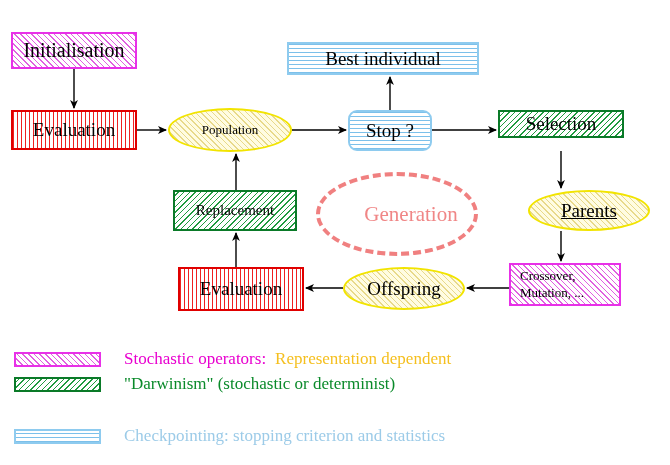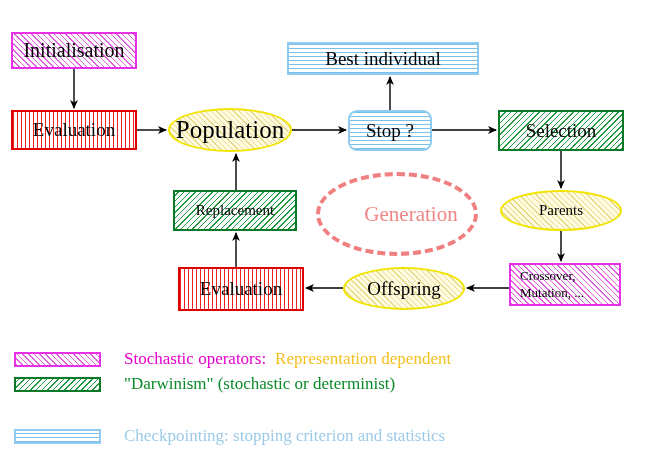--- a/index.html
+++ b/index.html
@@ -68,7 +68,7 @@
   .n-init      { left: 11px;  top: 32px;  width: 126px; height: 37px; font-size: 20px; }
   .n-eval-top  { left: 11px;  top: 110px; width: 126px; height: 40px; font-size: 19px; }
   .n-best      { left: 287px; top: 42px;  width: 192px; height: 33px; font-size: 19px; }
-  .n-pop       { left: 168px; top: 108px; width: 124px; height: 44px; font-size: 25px; }
+  .n-pop       { left: 168px; top: 108px; width: 124px; height: 44px; font-size: 13px; }
   .n-stop      { left: 348px; top: 110px; width: 84px;  height: 41px; font-size: 19px; }
   .n-select    { left: 498px; top: 110px; width: 126px; height: 41px; font-size: 19px; }
   .n-replace   { left: 173px; top: 190px; width: 124px; height: 41px; font-size: 15px; }

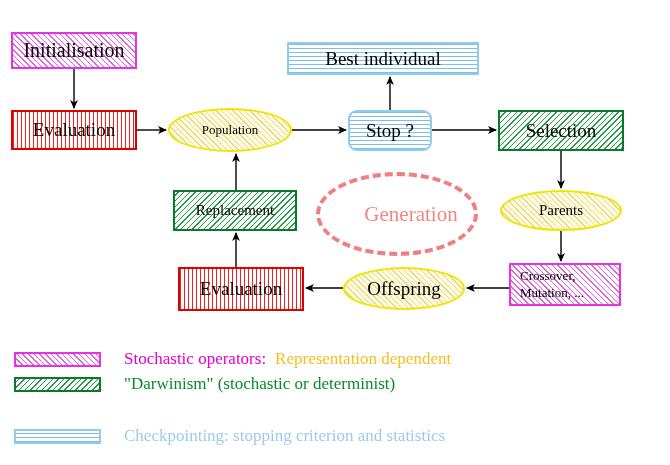--- a/index.html
+++ b/index.html
@@ -70,7 +70,7 @@
   .n-best      { left: 287px; top: 42px;  width: 192px; height: 33px; font-size: 19px; }
   .n-pop       { left: 168px; top: 108px; width: 124px; height: 44px; font-size: 13px; }
   .n-stop      { left: 348px; top: 110px; width: 84px;  height: 41px; font-size: 19px; }
-  .n-select    { left: 498px; top: 110px; width: 126px; height: 41px; font-size: 19px; }
+  .n-select    { left: 498px; top: 110px; width: 126px; height: 28px; font-size: 19px; }
   .n-replace   { left: 173px; top: 190px; width: 124px; height: 41px; font-size: 15px; }
   .n-parents   { left: 500px; top: 190px; width: 122px; height: 41px; font-size: 15px; }
   .n-offspring { left: 343px; top: 267px; width: 122px; height: 43px; font-size: 19px; }

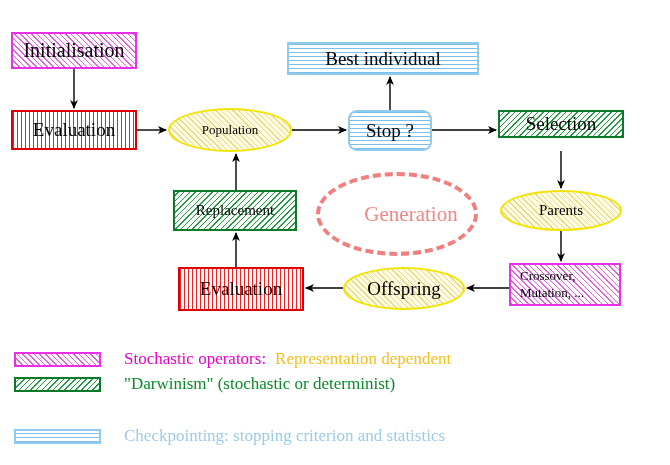--- a/index.html
+++ b/index.html
@@ -72,7 +72,7 @@
   .n-stop      { left: 348px; top: 110px; width: 84px;  height: 41px; font-size: 19px; }
   .n-select    { left: 498px; top: 110px; width: 126px; height: 28px; font-size: 19px; }
   .n-replace   { left: 173px; top: 190px; width: 124px; height: 41px; font-size: 15px; }
-  .n-parents   { left: 500px; top: 190px; width: 122px; height: 41px; font-size: 15px; }
+  .n-parents   { left: 528px; top: 190px; width: 122px; height: 41px; font-size: 19px; text-decoration: underline; }
   .n-offspring { left: 343px; top: 267px; width: 122px; height: 43px; font-size: 19px; }
   .n-eval-bot  { left: 178px; top: 267px; width: 126px; height: 44px; font-size: 19px; }
   .n-cross     { left: 509px; top: 263px; width: 112px; height: 43px; font-size: 13px;

